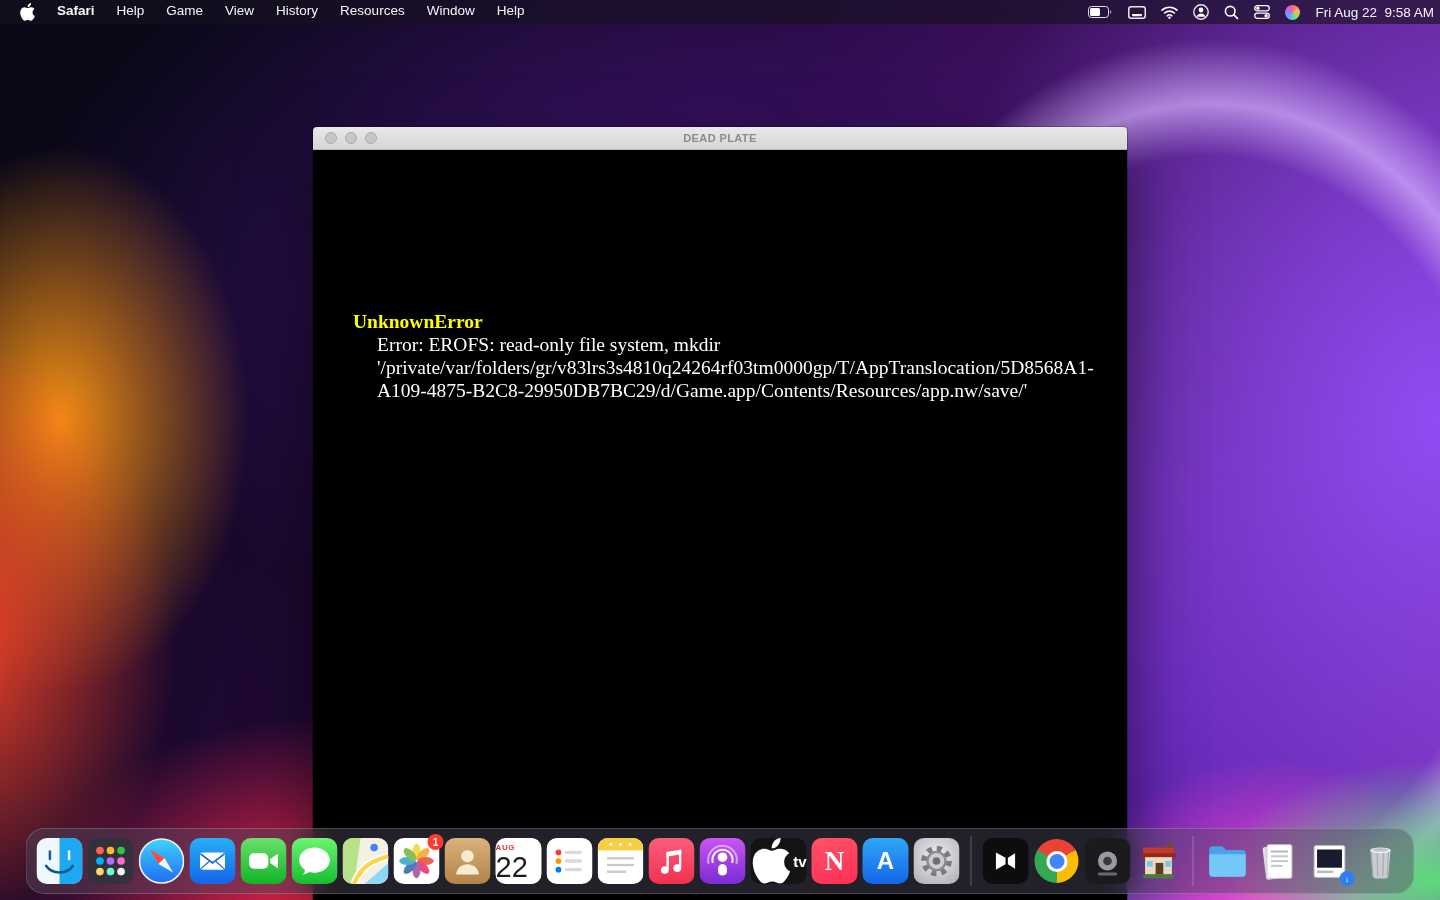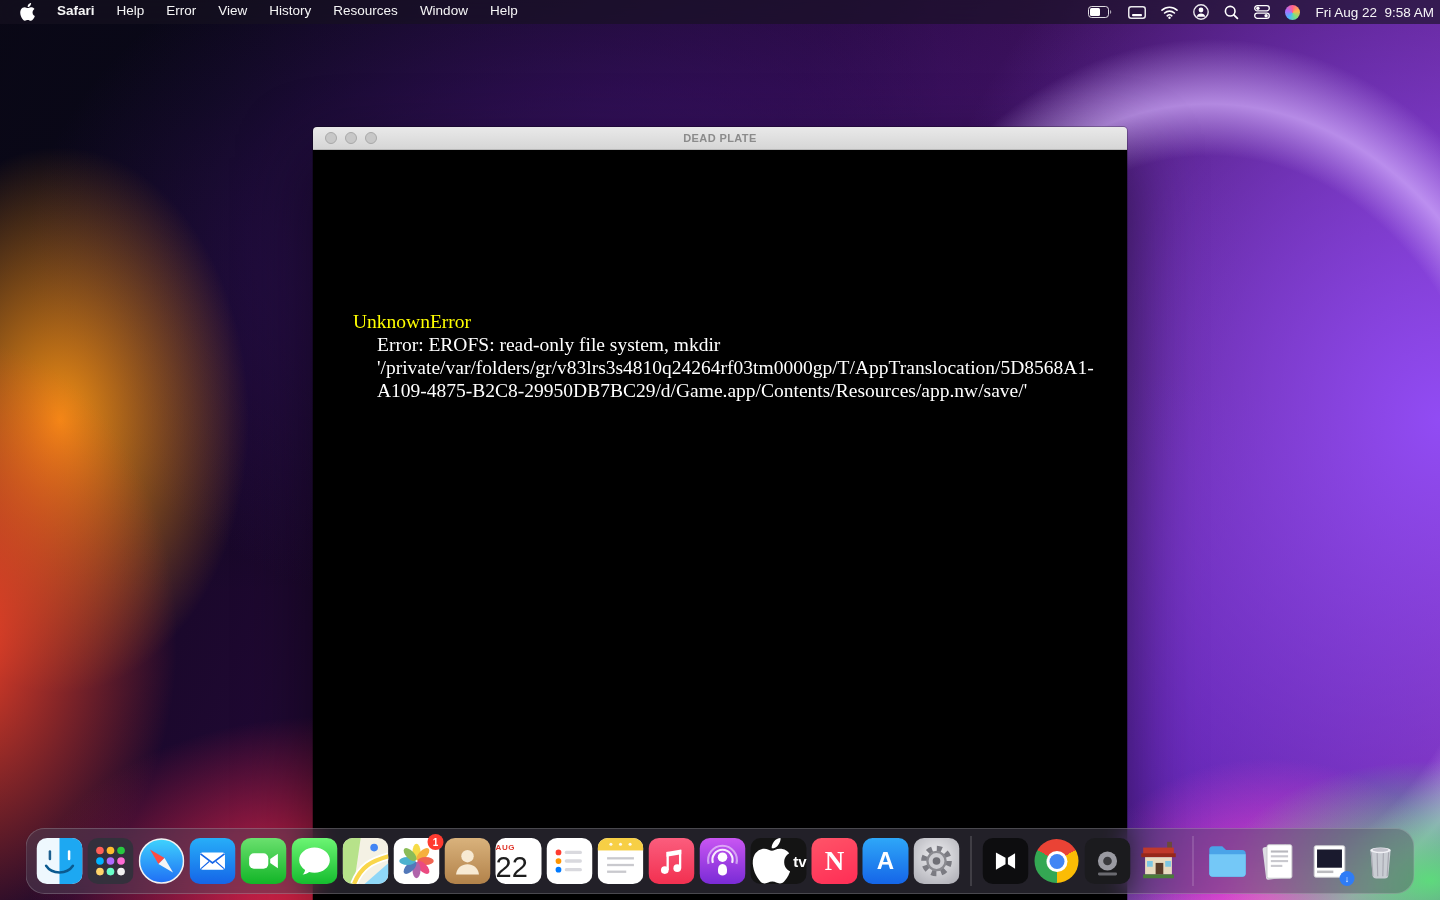--- a/index.html
+++ b/index.html
@@ -107,7 +107,7 @@
     </span>
     <span class="mb-item bold">Safari</span>
     <span class="mb-item">Help</span>
-    <span class="mb-item">Error</span>
+    <span class="mb-item">Game</span>
     <span class="mb-item">View</span>
     <span class="mb-item">History</span>
     <span class="mb-item">Resources</span>

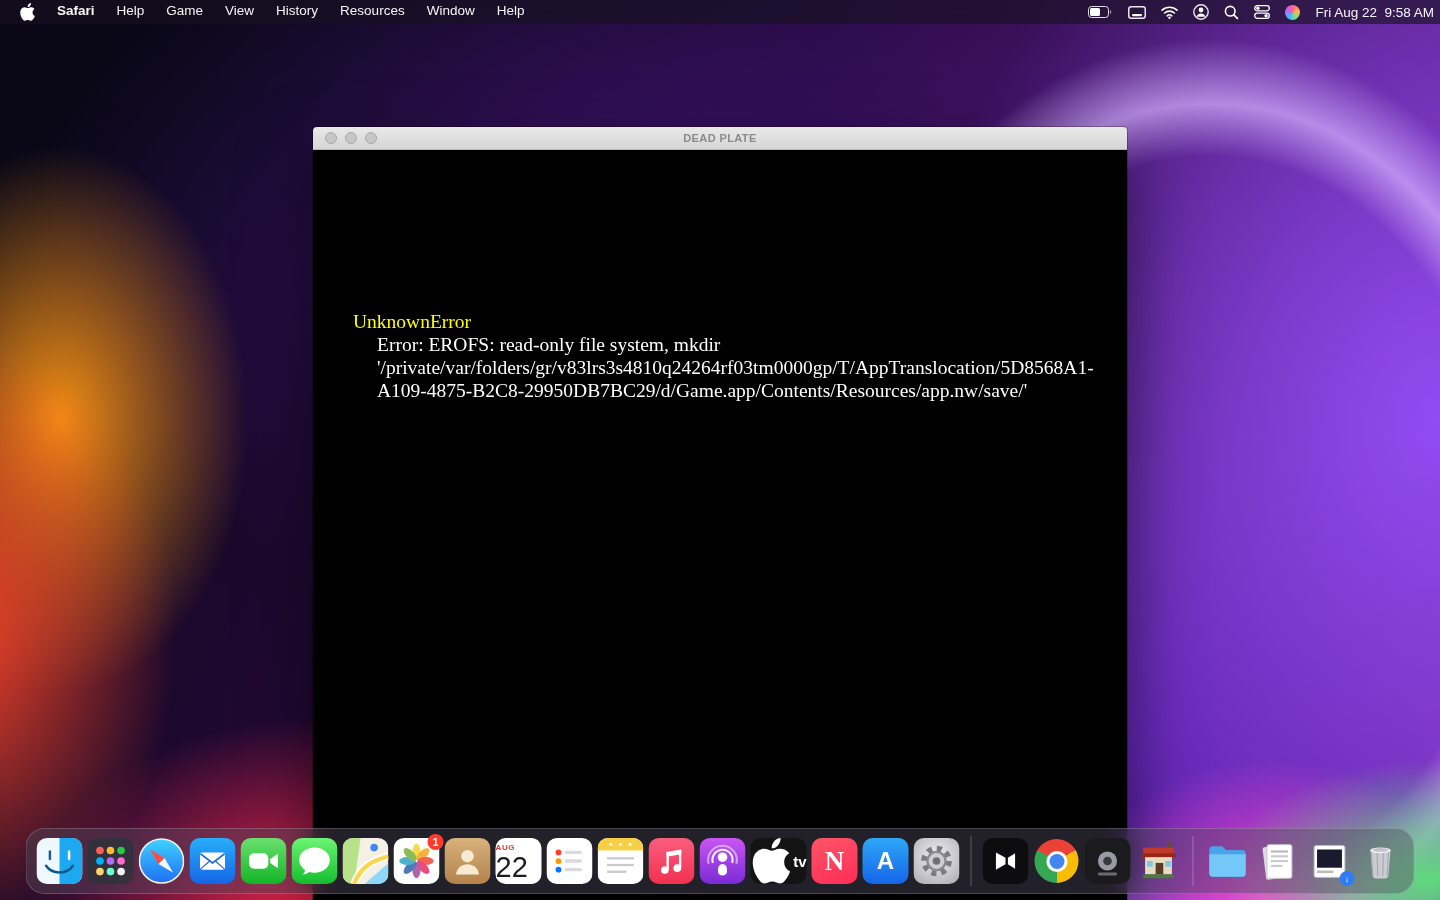--- a/index.html
+++ b/index.html
@@ -58,7 +58,7 @@
     position:absolute;left:40px;top:160px;max-width:756px;
     font-family:"Liberation Serif",serif;font-size:19.5px;line-height:23px;
   }
-  .error-title{color:#ffff00;font-weight:400;}
+  .error-title{color:#ffff00;font-weight:700;}
   .error-body{color:#ffffff;margin-left:24px;}
   
   .dock{

